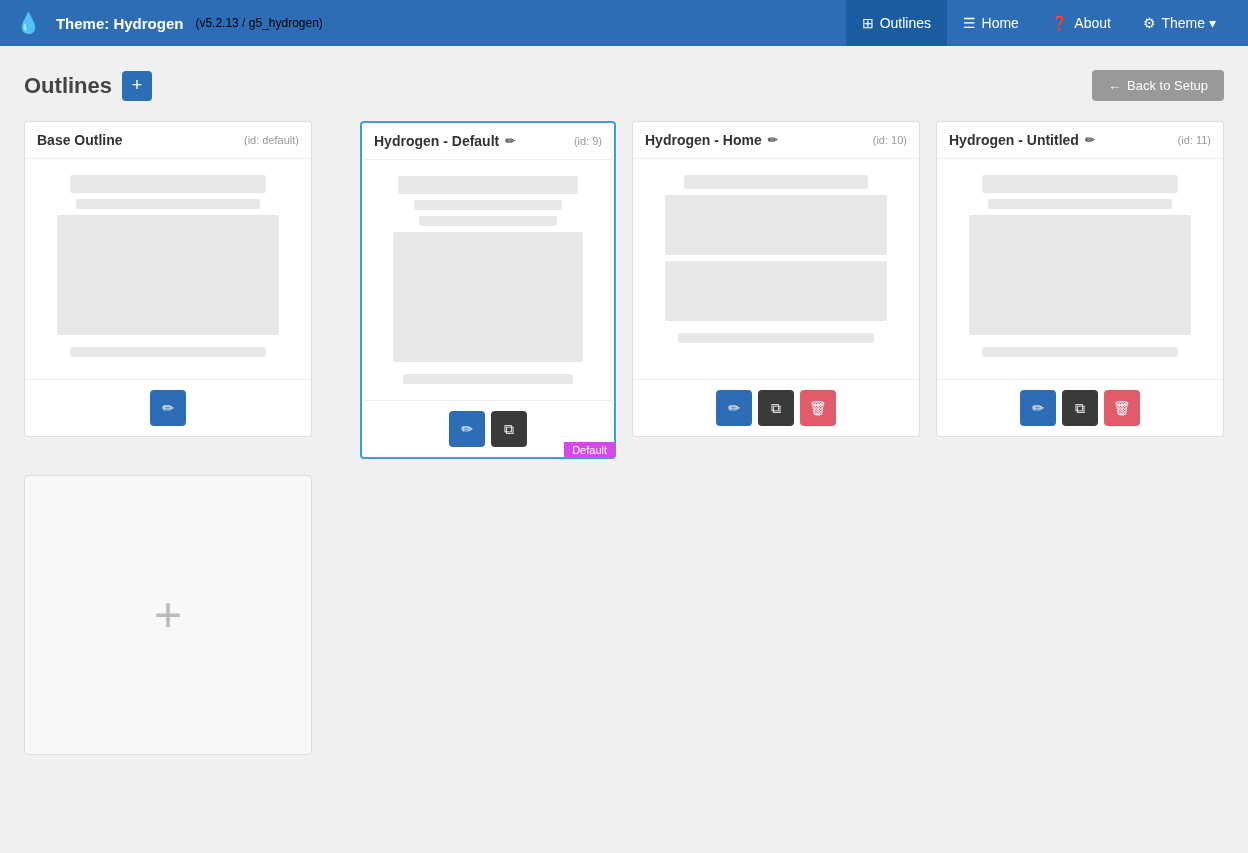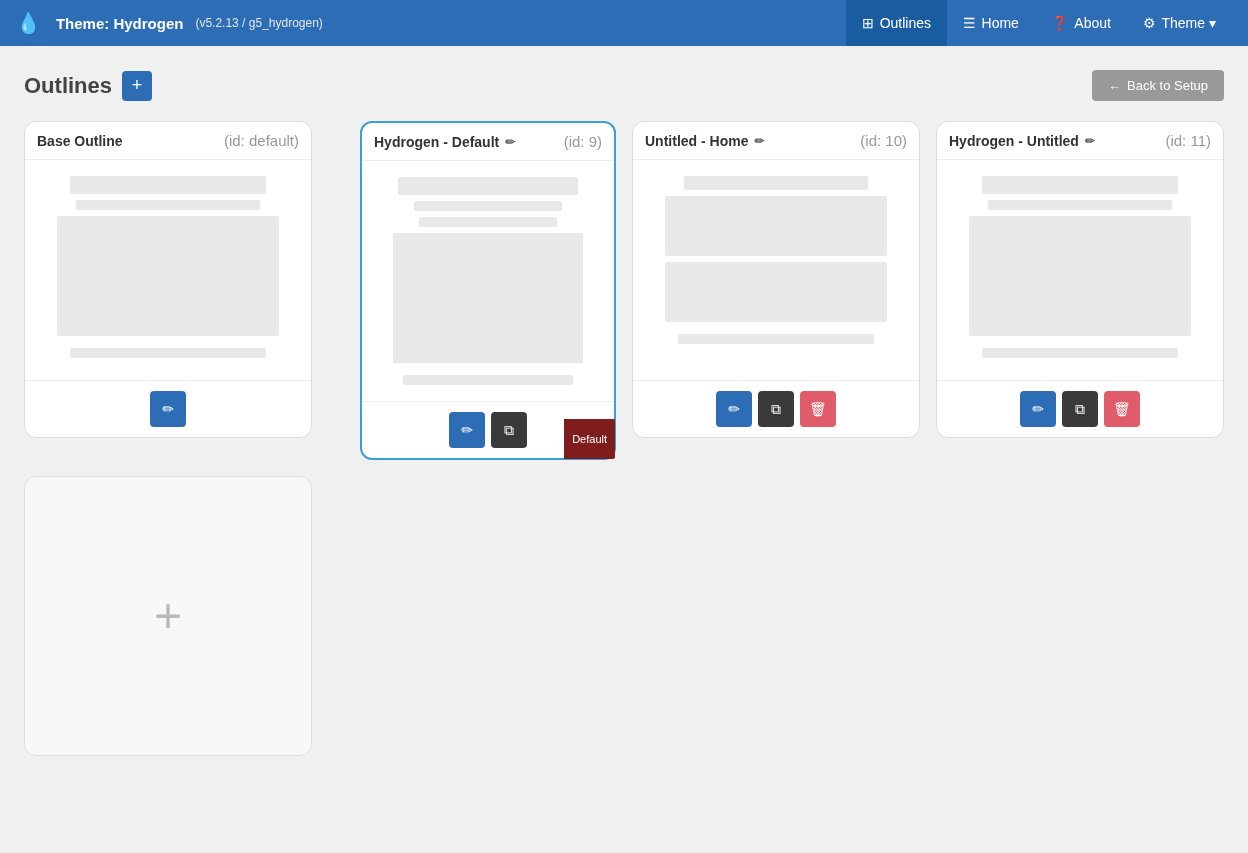--- a/index.html
+++ b/index.html
@@ -32,7 +32,7 @@
     }
     .topbar-brand .version {
       font-size: 12px;
-      color: #e5e5e5;
+      color: #000000;
       margin-left: 4px;
     }
     .topbar-nav {

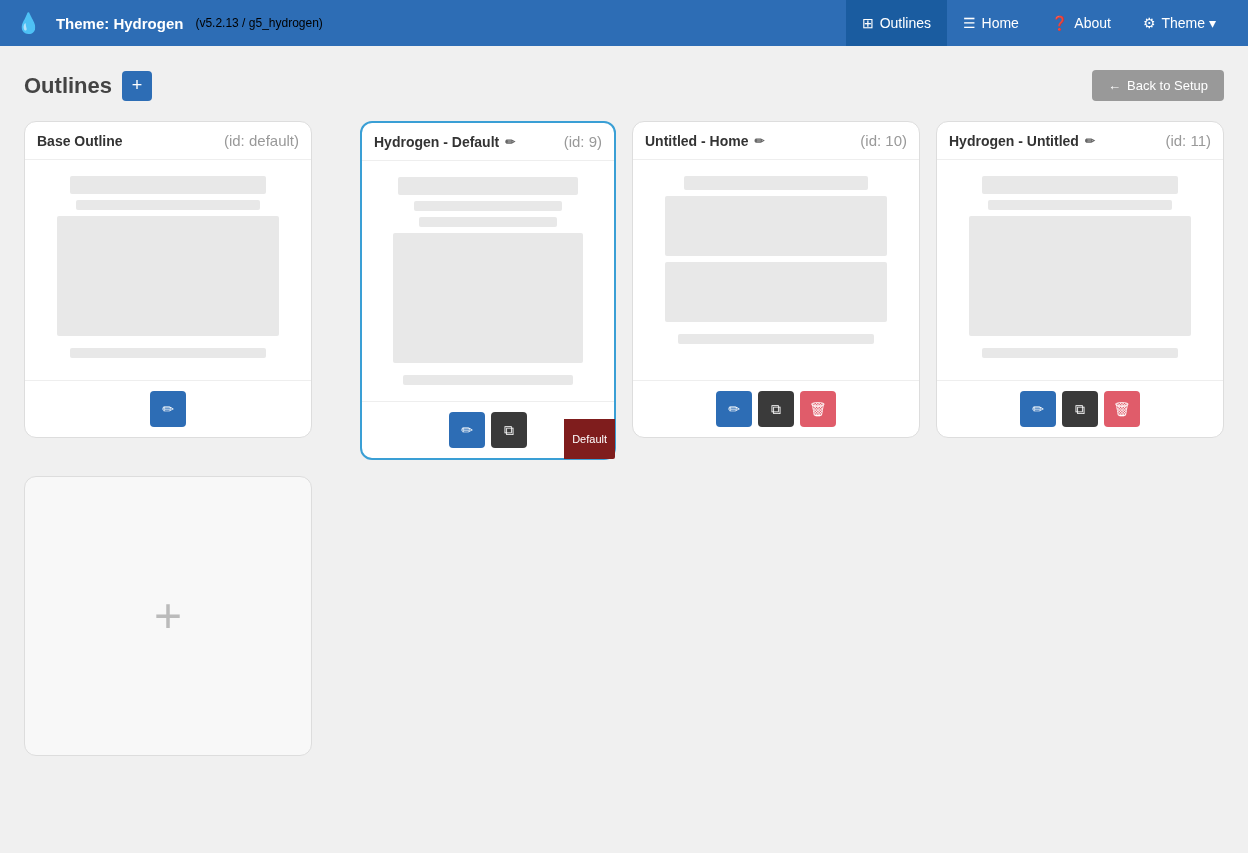--- a/index.html
+++ b/index.html
@@ -114,7 +114,7 @@
     .outline-card {
       background: #fff;
       border: 1px solid #ddd;
-      border-radius: 12px;
+      border-radius: 4px;
       overflow: visible;
       position: relative;
     }

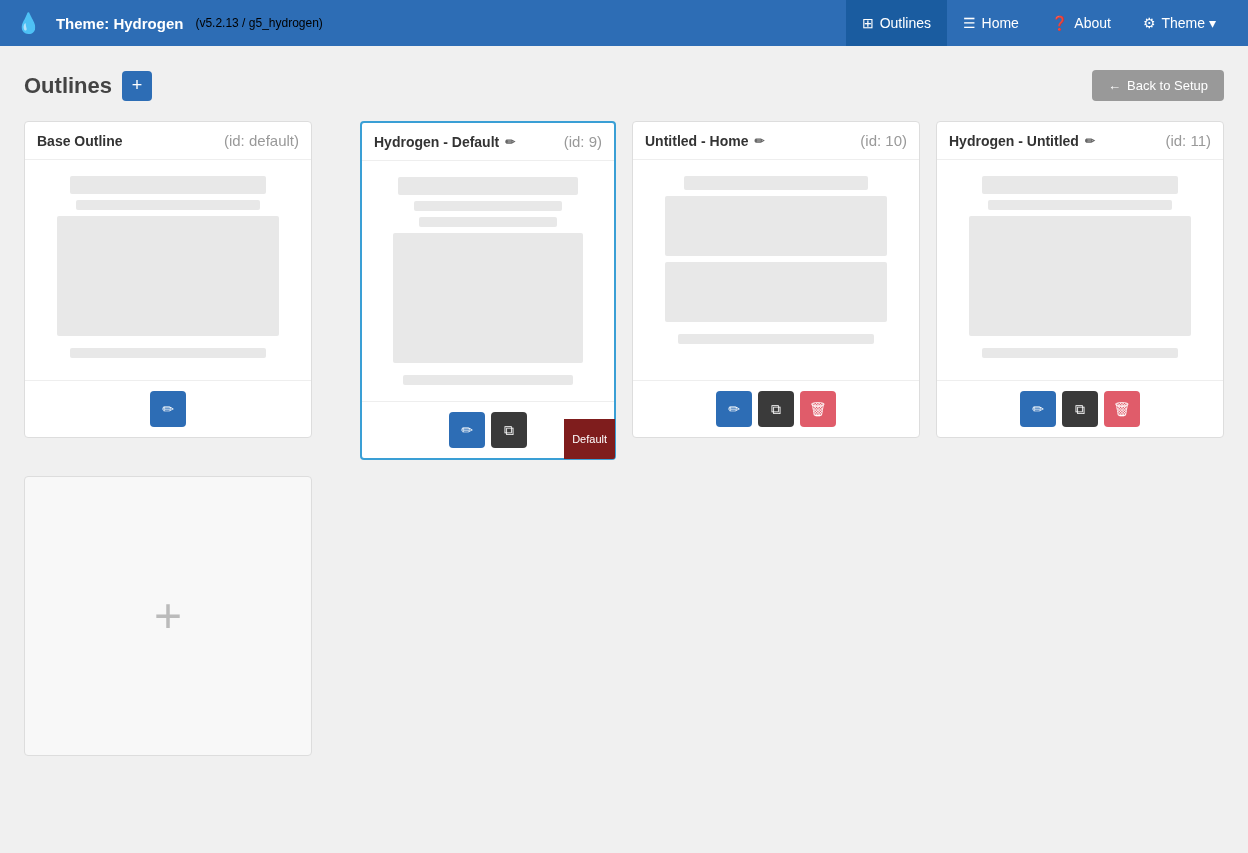--- a/index.html
+++ b/index.html
@@ -159,7 +159,7 @@
       cursor: pointer;
     }
     .card-id {
-      font-size: 15px;
+      font-size: 11px;
       color: #999;
     }
 

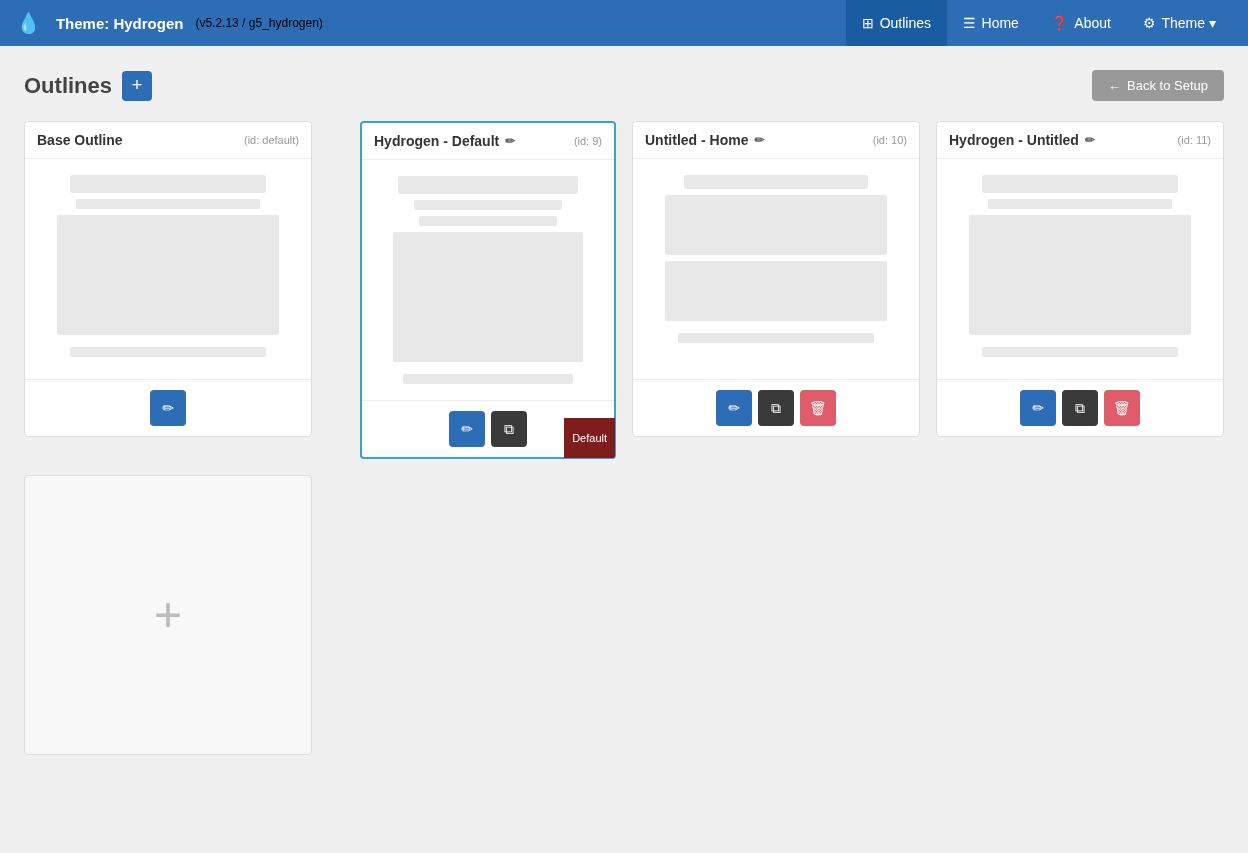--- a/index.html
+++ b/index.html
@@ -316,7 +316,7 @@
     <div class="outline-card">
       <div class="card-header">
         <span class="card-title">
-          <span>Untitled - Home</span>
+          <span>Hydrogen - Home</span>
           <span class="edit-icon">✏</span>
         </span>
         <span class="card-id">(id: 10)</span>

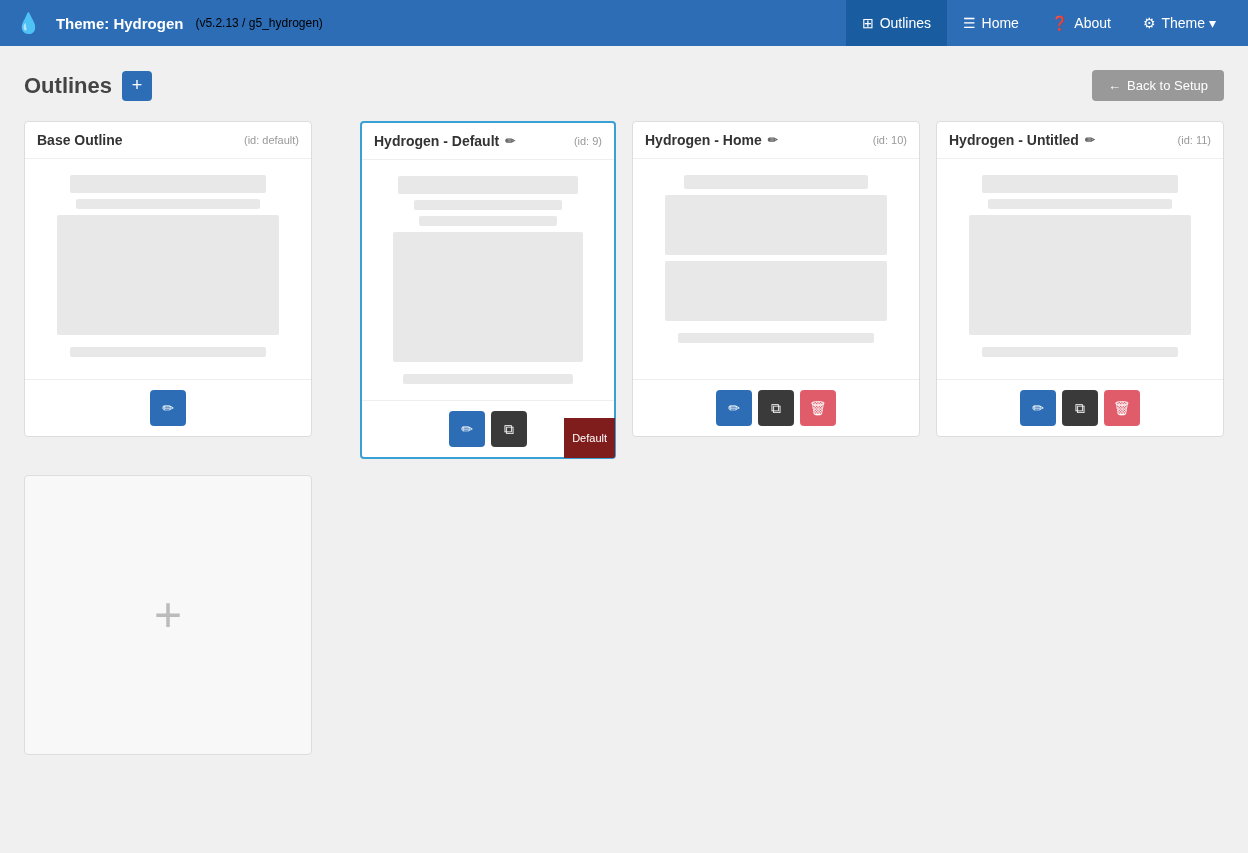--- a/index.html
+++ b/index.html
@@ -222,10 +222,10 @@
       position: absolute;
       bottom: -1px;
       right: -1px;
-      background: #7f1d1d;
+      background: #d946ef;
       color: #fff;
       font-size: 11px;
-      padding: 14px 8px;
+      padding: 2px 8px;
       border-radius: 0 0 2px 0;
     }
   </style>

